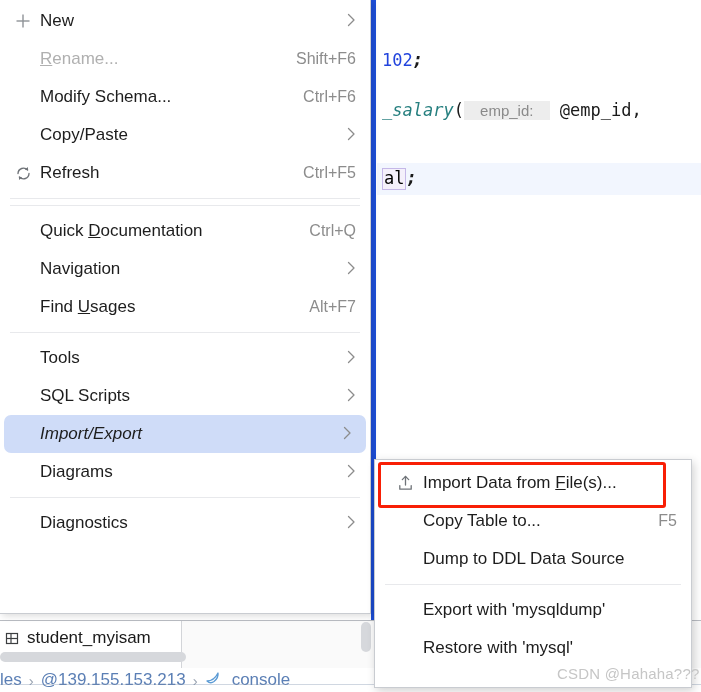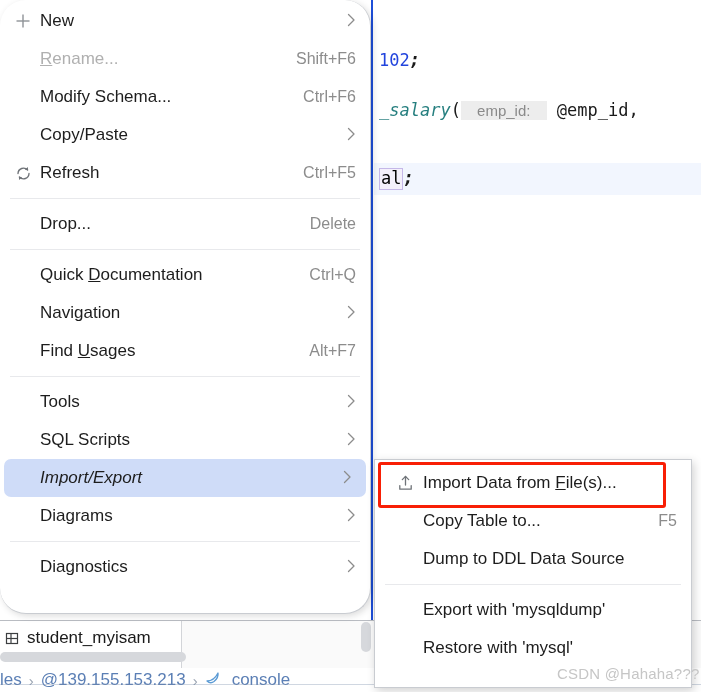--- a/index.html
+++ b/index.html
@@ -164,7 +164,6 @@
     box-sizing: border-box;
     box-shadow: 2px 2px 7px rgba(0,0,0,0.14);
     padding-top: 2px;
-    border-radius: 26px;
   }
   .mi {
     position: relative;

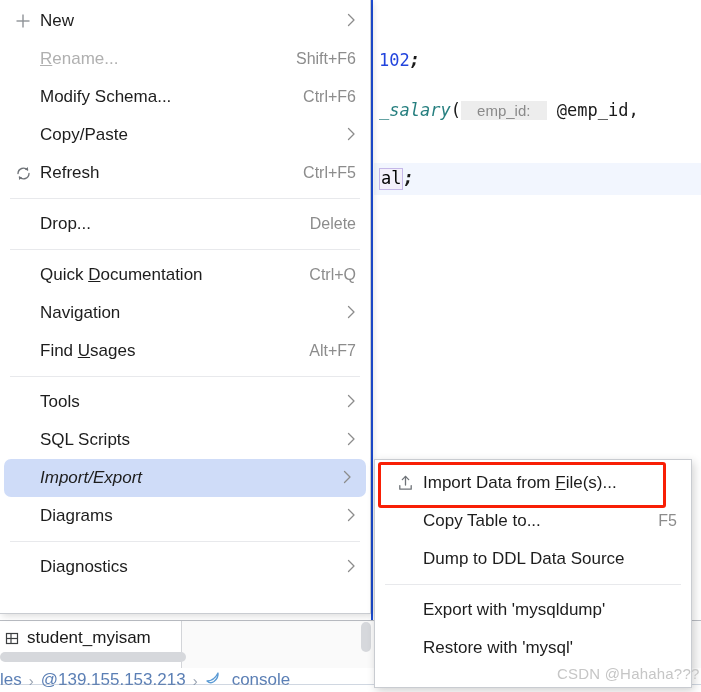--- a/index.html
+++ b/index.html
@@ -28,7 +28,7 @@
     width: 330px;
     height: 620px;
     background: #ffffff;
-    border-left: 2px solid #1d4ed8;
+    border-left: 5px solid #1d4ed8;
     box-sizing: border-box;
     overflow: hidden;
   }

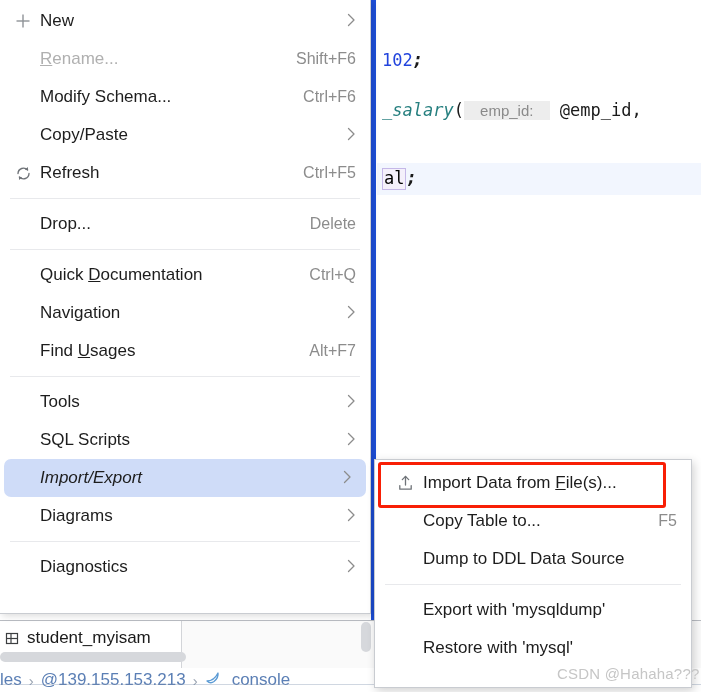--- a/index.html
+++ b/index.html
@@ -391,11 +391,6 @@
         <span class="acc">Ctrl+F5</span>
       </div>
       <div class="sep"></div>
-      <div class="mi">
-        <span class="ic"></span>
-        <span class="lbl">Drop...</span>
-        <span class="acc">Delete</span>
-      </div>
       <div class="sep"></div>
       <div class="mi">
         <span class="ic"></span>

